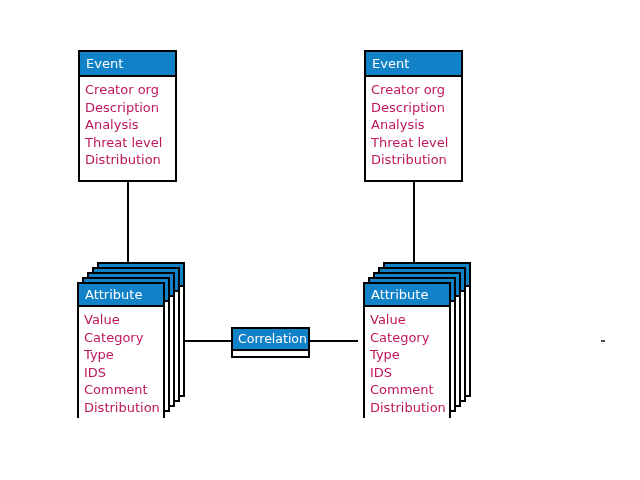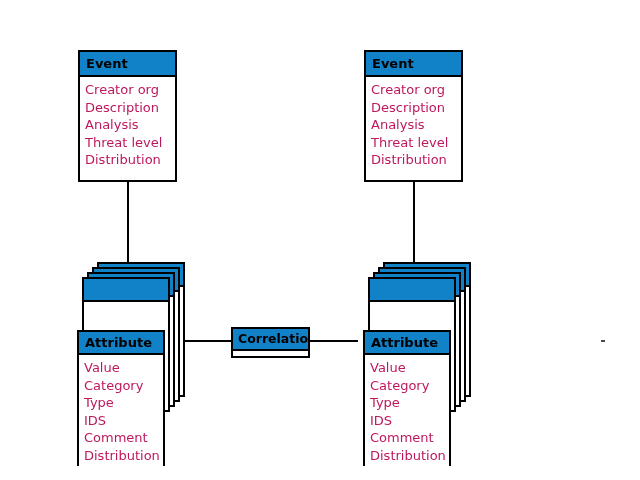--- a/index.html
+++ b/index.html
@@ -27,8 +27,8 @@
   .entity-header {
     box-sizing: border-box;
     background: #1282c8;
-    color: #000000;
-    font-weight: bold;
+    color: #ffffff;
+    font-weight: normal;
     font-size: 13px;
     line-height: 21px;
     height: 23px;

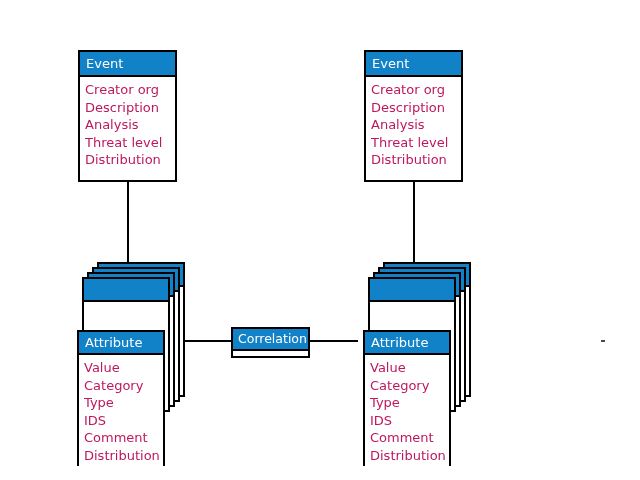--- a/index.html
+++ b/index.html
@@ -97,7 +97,6 @@
     top: 20px;
     width: 88px;
     height: 136px;
-    margin-top: 48px;
   }
 
   

